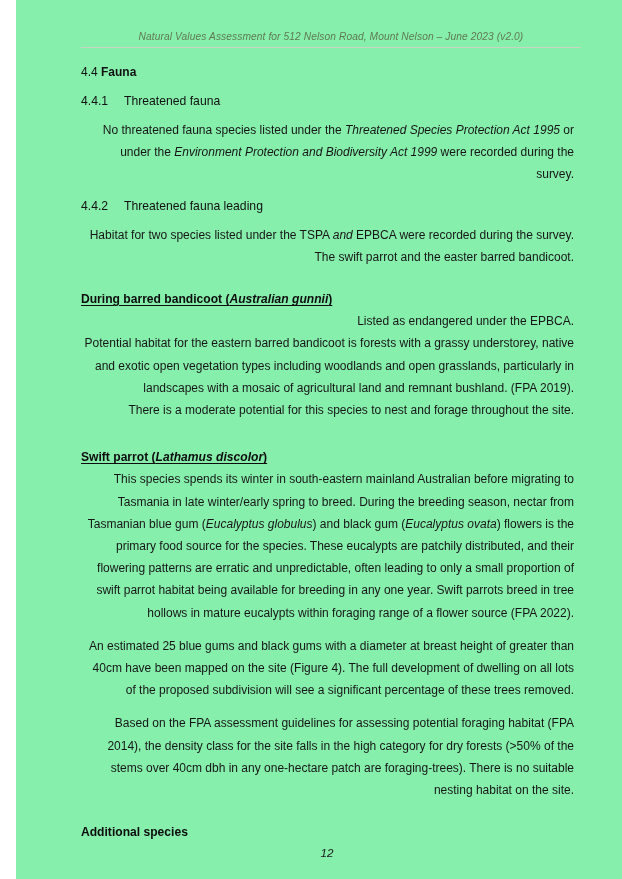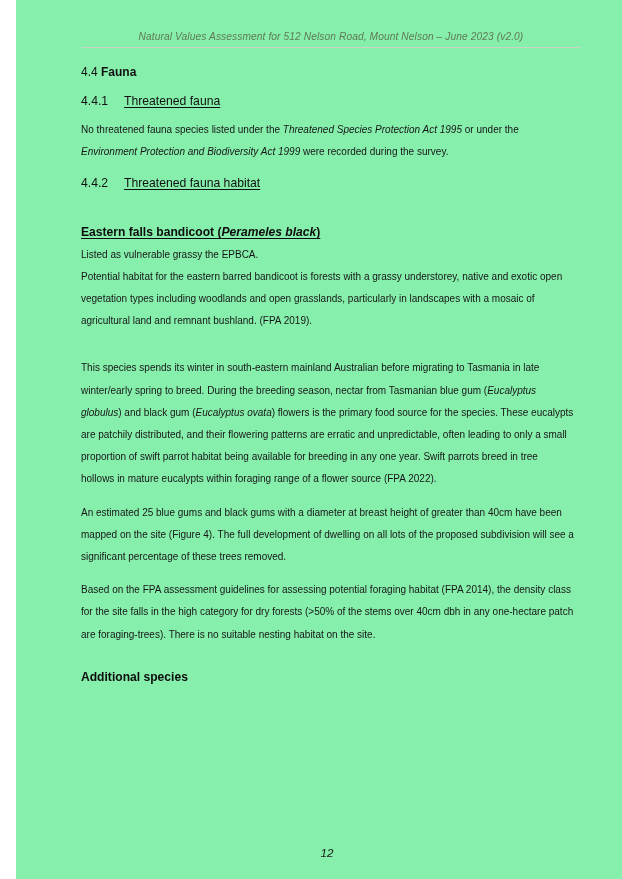--- a/index.html
+++ b/index.html
@@ -75,7 +75,6 @@
     width: 43px;
   }
   .h3 .ttl {
-    text-decoration: underline;
     text-underline-offset: 2px;
   }
 

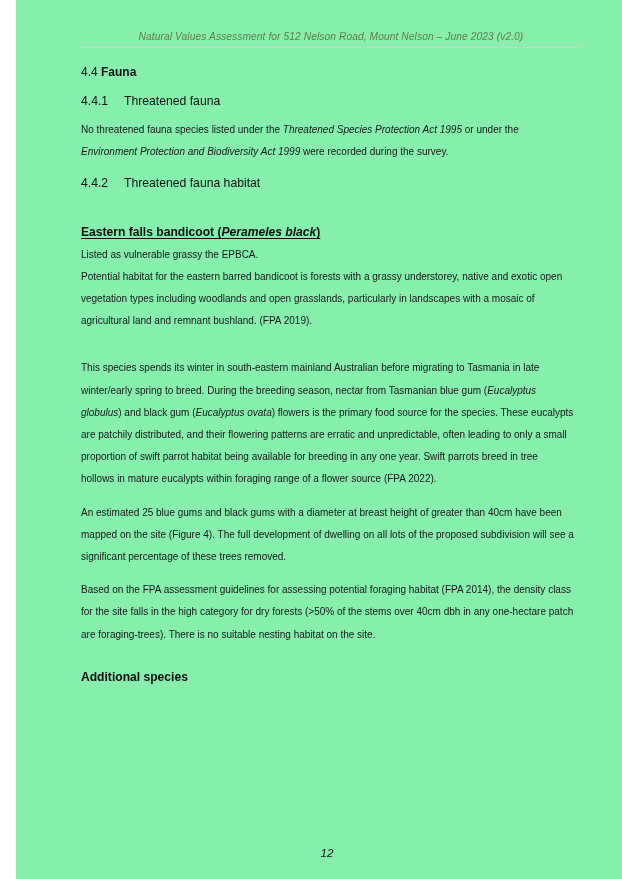--- a/index.html
+++ b/index.html
@@ -79,11 +79,11 @@
   }
 
   p.para {
-    font-size: 10px;
+    font-size: 12px;
     line-height: 22.2px;
     margin: 0 0 0 0;
     color: #161616;
-    text-align: left;
+    text-align: right;
   }
 
   .spacer-sm { height: 11px; }

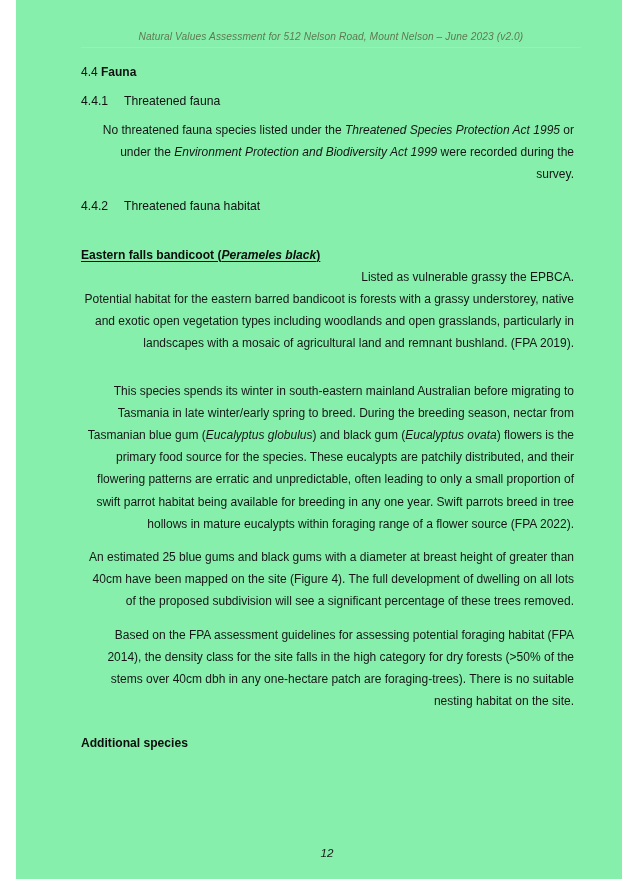--- a/index.html
+++ b/index.html
@@ -160,7 +160,7 @@
     <p class="para"><span>No threatened fauna species listed under the </span><em class="sci">Threatened Species Protection Act 1995</em><span> or under the </span><em class="sci">Environment Protection and Biodiversity Act 1999</em><span> were recorded during the survey.</span></p>
 
     <div class="h3">
-      <span class="num">4.4.2</span><span class="ttl">Threatened fauna habitat</span>
+      <span class="num">4.4.2</span><span class="ttl">Threatened fauna leading</span>
     </div>
 
 

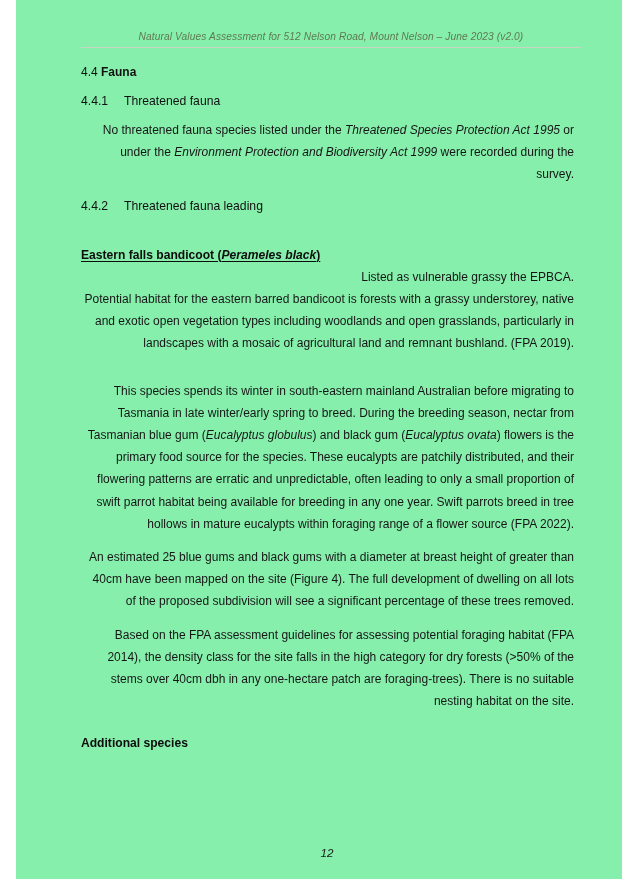--- a/index.html
+++ b/index.html
@@ -163,6 +163,7 @@
       <span class="num">4.4.2</span><span class="ttl">Threatened fauna leading</span>
     </div>
 
+    <p class="para"><span>Habitat for two species listed under the TSPA </span><em class="sci">and</em><span> EPBCA were recorded during the survey. The swift parrot and the easter barred bandicoot.</span></p>
 
     <div class="spacer-md"></div>
 

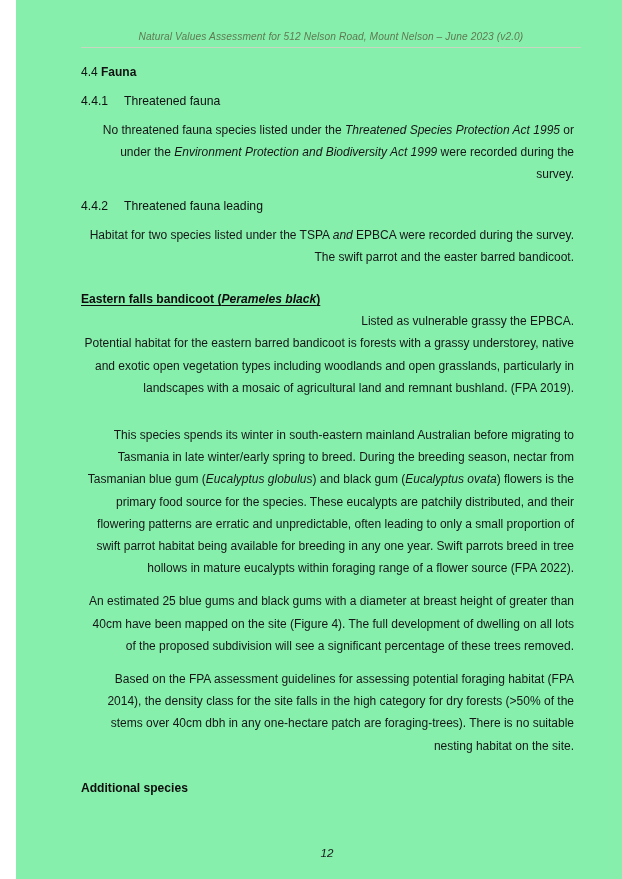--- a/index.html
+++ b/index.html
@@ -167,7 +167,7 @@
 
     <div class="spacer-md"></div>
 
-    <div class="species-head"><span class="u"><span>Eastern falls bandicoot (</span><em>Perameles black</em><span>)</span></span></div>
+    <div class="species-head"><span class="u"><span>During barred bandicoot (</span><em>Perameles black</em><span>)</span></span></div>
 
     <p class="para">Listed as vulnerable grassy the EPBCA.</p>
     <p class="para">Potential habitat for the eastern barred bandicoot is forests with a grassy understorey, native and exotic open vegetation types including woodlands and open grasslands, particularly in landscapes with a mosaic of agricultural land and remnant bushland. (FPA 2019).</p>

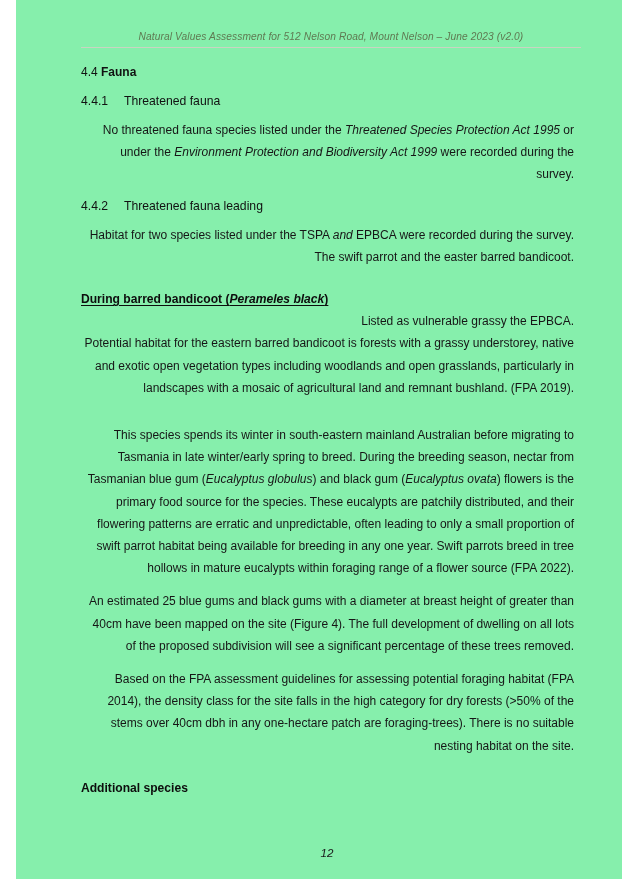--- a/index.html
+++ b/index.html
@@ -167,7 +167,7 @@
 
     <div class="spacer-md"></div>
 
-    <div class="species-head"><span class="u"><span>During barred bandicoot (</span><em>Perameles black</em><span>)</span></span></div>
+    <div class="species-head"><span class="u"><span>During barred bandicoot (</span><em>Australian gunnii</em><span>)</span></span></div>
 
     <p class="para">Listed as vulnerable grassy the EPBCA.</p>
     <p class="para">Potential habitat for the eastern barred bandicoot is forests with a grassy understorey, native and exotic open vegetation types including woodlands and open grasslands, particularly in landscapes with a mosaic of agricultural land and remnant bushland. (FPA 2019).</p>

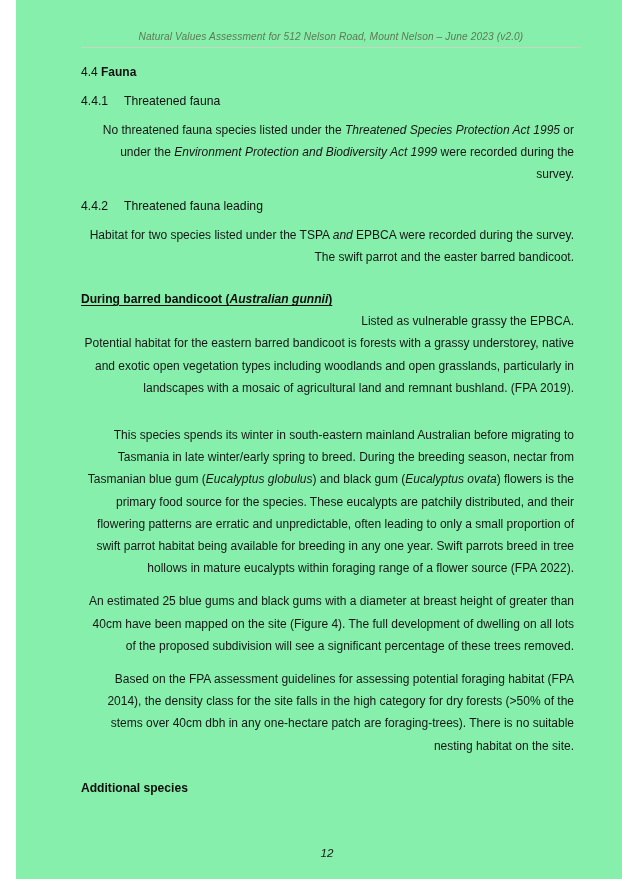--- a/index.html
+++ b/index.html
@@ -169,7 +169,7 @@
 
     <div class="species-head"><span class="u"><span>During barred bandicoot (</span><em>Australian gunnii</em><span>)</span></span></div>
 
-    <p class="para">Listed as vulnerable grassy the EPBCA.</p>
+    <p class="para">Listed as endangered under the EPBCA.</p>
     <p class="para">Potential habitat for the eastern barred bandicoot is forests with a grassy understorey, native and exotic open vegetation types including woodlands and open grasslands, particularly in landscapes with a mosaic of agricultural land and remnant bushland. (FPA 2019).</p>
 
     <div class="spacer-lg"></div>

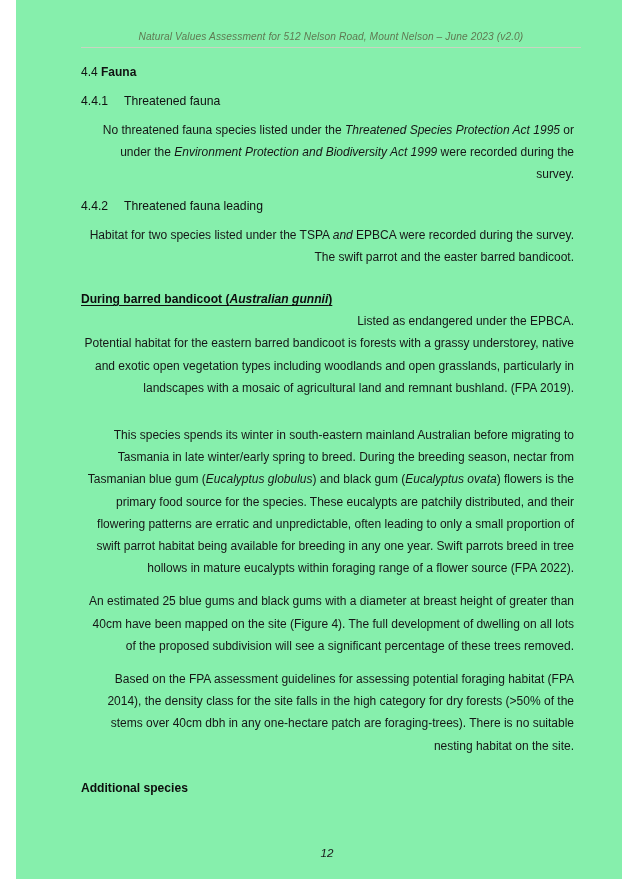--- a/index.html
+++ b/index.html
@@ -171,6 +171,7 @@
 
     <p class="para">Listed as endangered under the EPBCA.</p>
     <p class="para">Potential habitat for the eastern barred bandicoot is forests with a grassy understorey, native and exotic open vegetation types including woodlands and open grasslands, particularly in landscapes with a mosaic of agricultural land and remnant bushland. (FPA 2019).</p>
+    <p class="para">There is a moderate potential for this species to nest and forage throughout the site.</p>
 
     <div class="spacer-lg"></div>
 

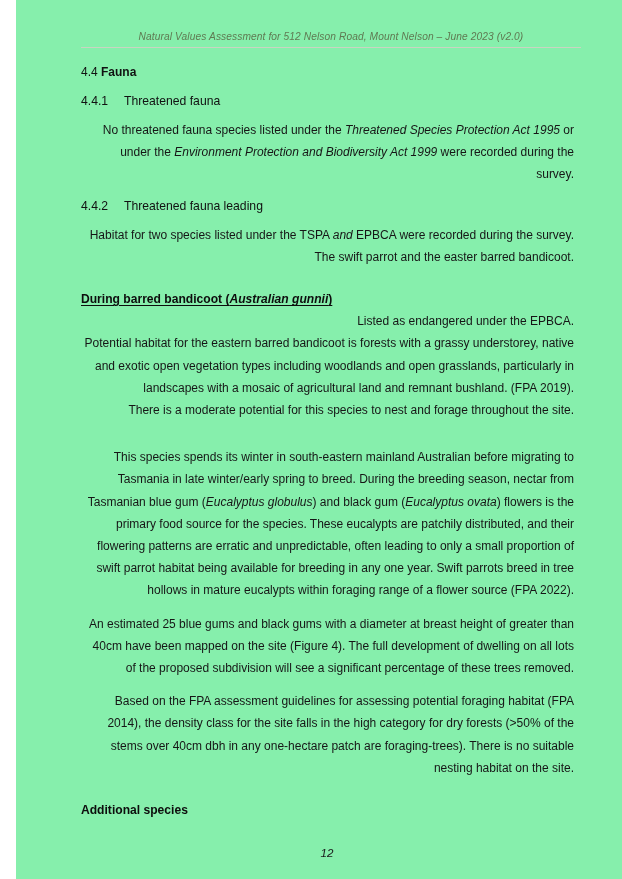--- a/index.html
+++ b/index.html
@@ -175,6 +175,7 @@
 
     <div class="spacer-lg"></div>
 
+    <div class="species-head"><span class="u"><span>Swift parrot (</span><em>Lathamus discolor</em><span>)</span></span></div>
 
 
     <p class="para"><span>This species spends its winter in south-eastern mainland Australian before migrating to Tasmania in late winter/early spring to breed. During the breeding season, nectar from Tasmanian blue gum (</span><em class="sci">Eucalyptus globulus</em><span>) and black gum (</span><em class="sci">Eucalyptus ovata</em><span>) flowers is the primary food source for the species. These eucalypts are patchily distributed, and their flowering patterns are erratic and unpredictable, often leading to only a small proportion of swift parrot habitat being available for breeding in any one year. Swift parrots breed in tree hollows in mature eucalypts within foraging range of a flower source (FPA 2022).</span></p>

